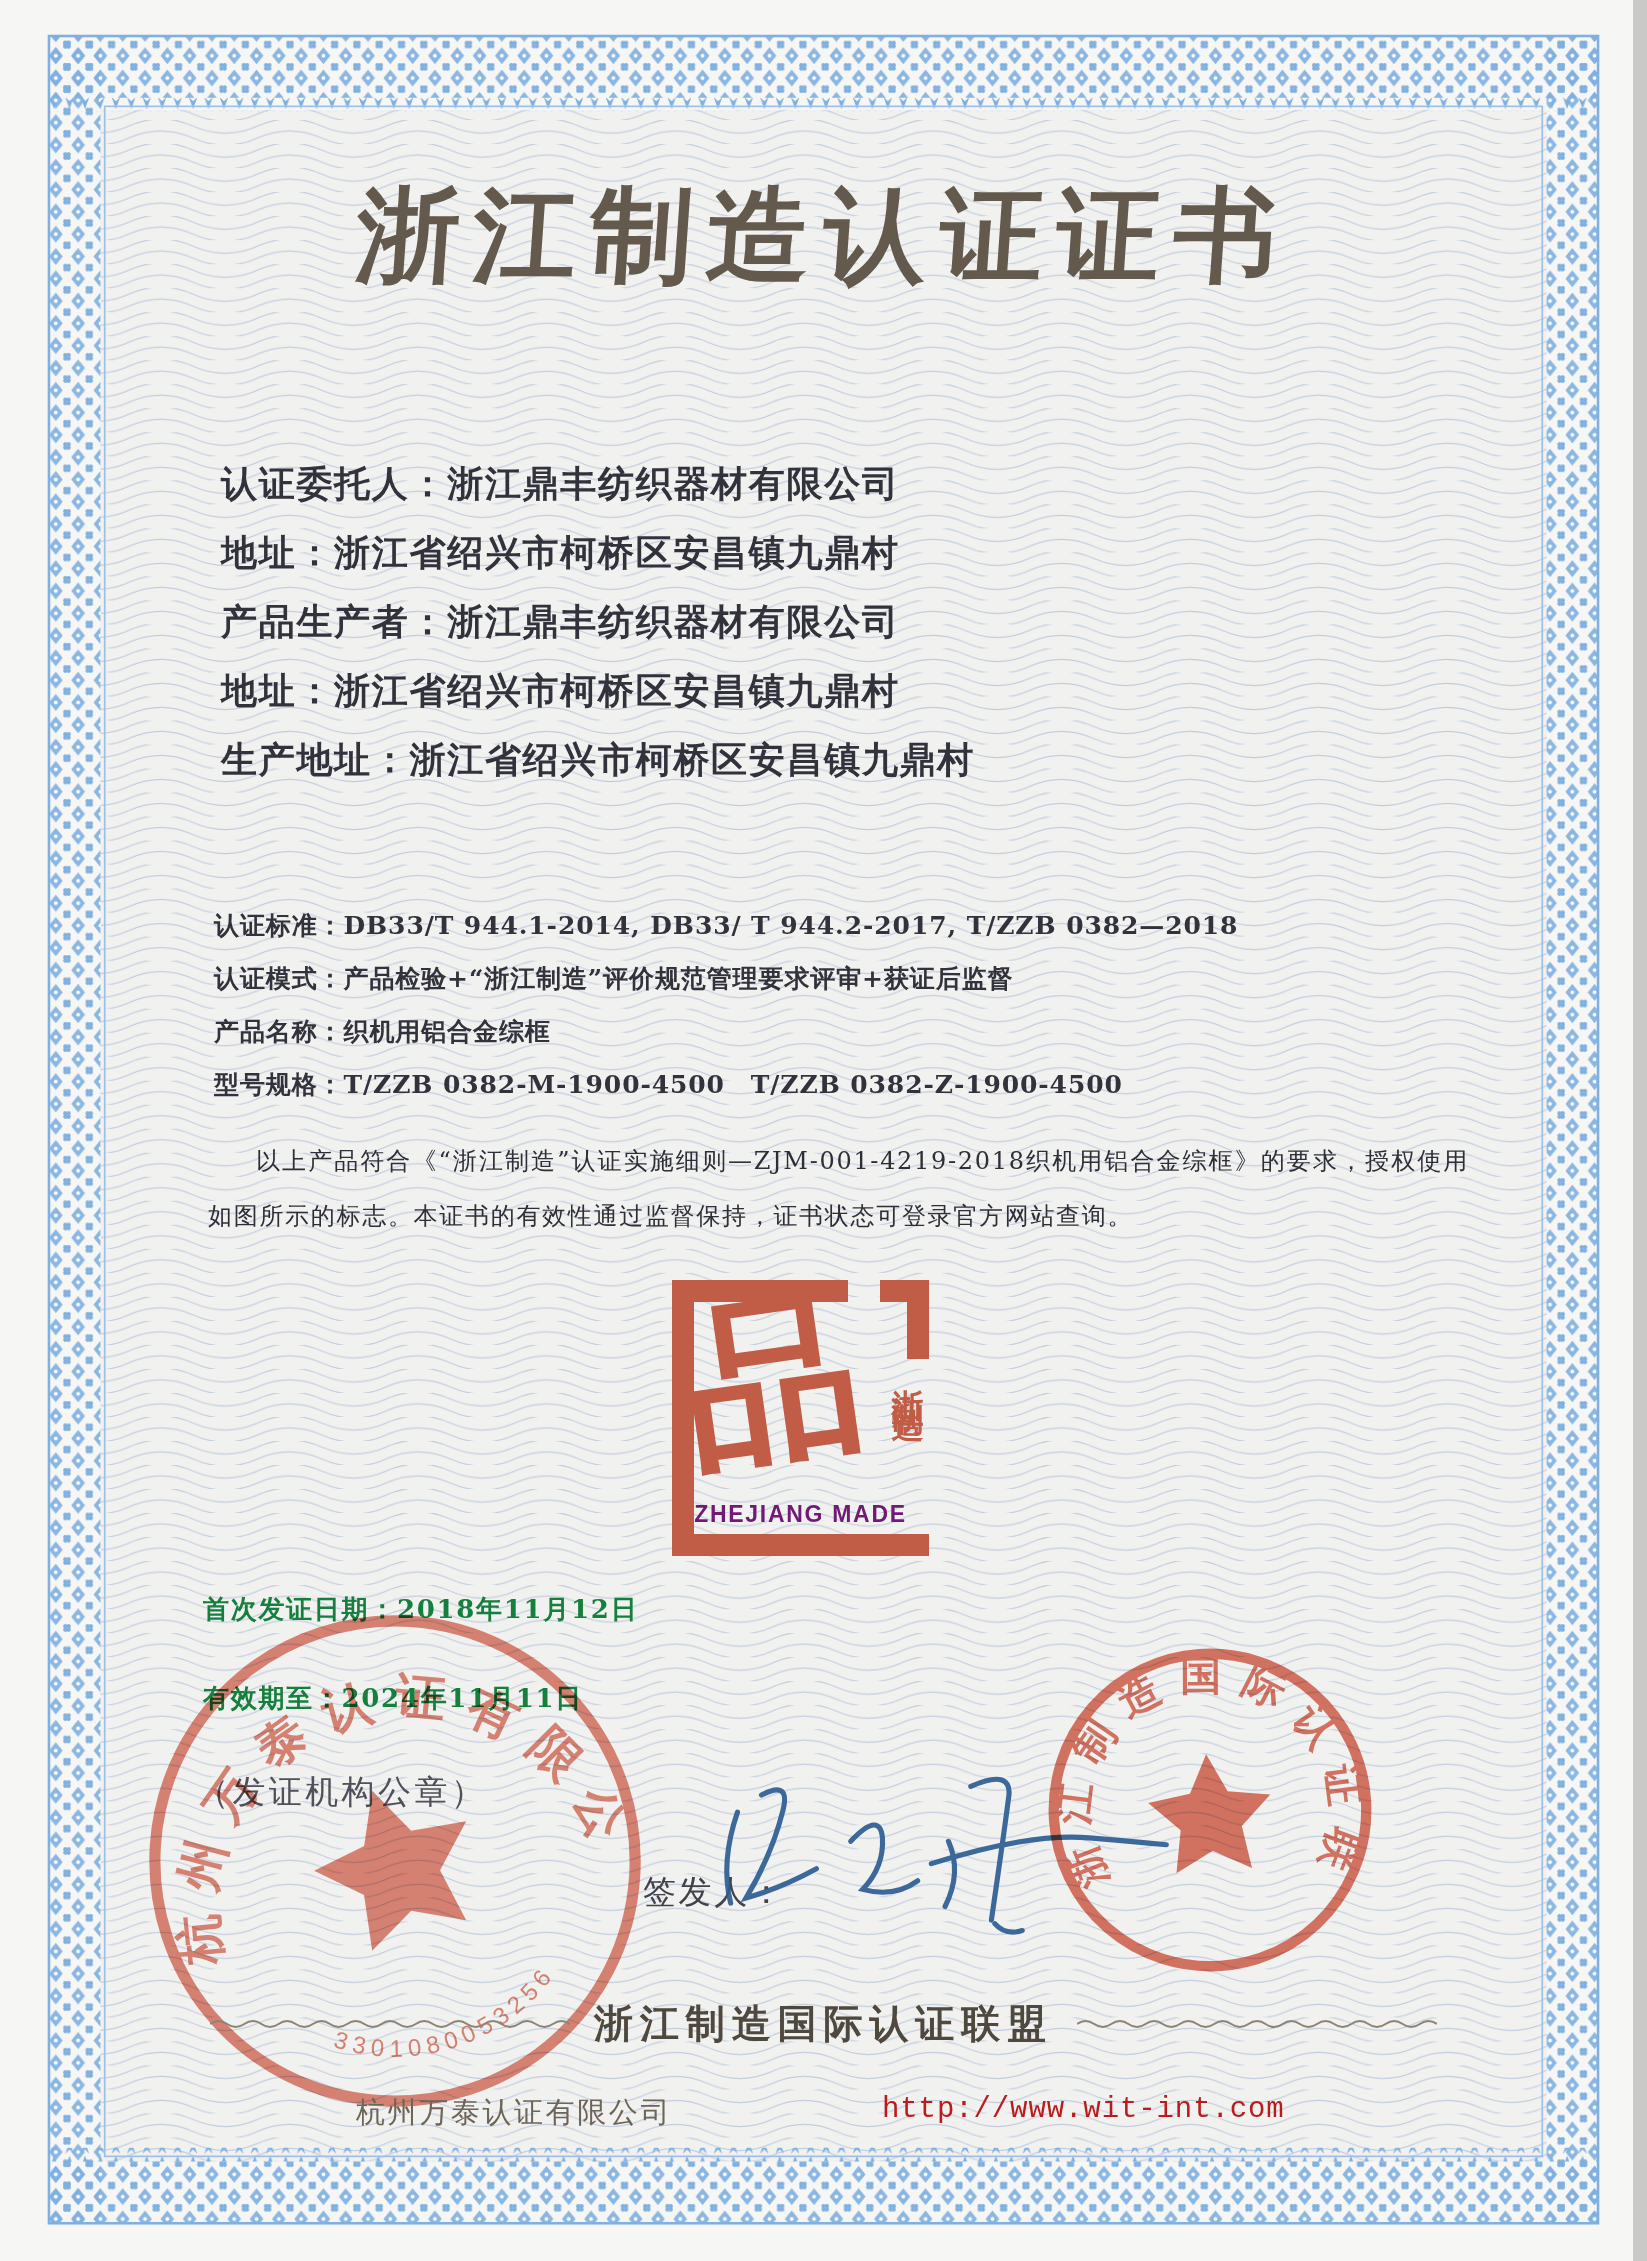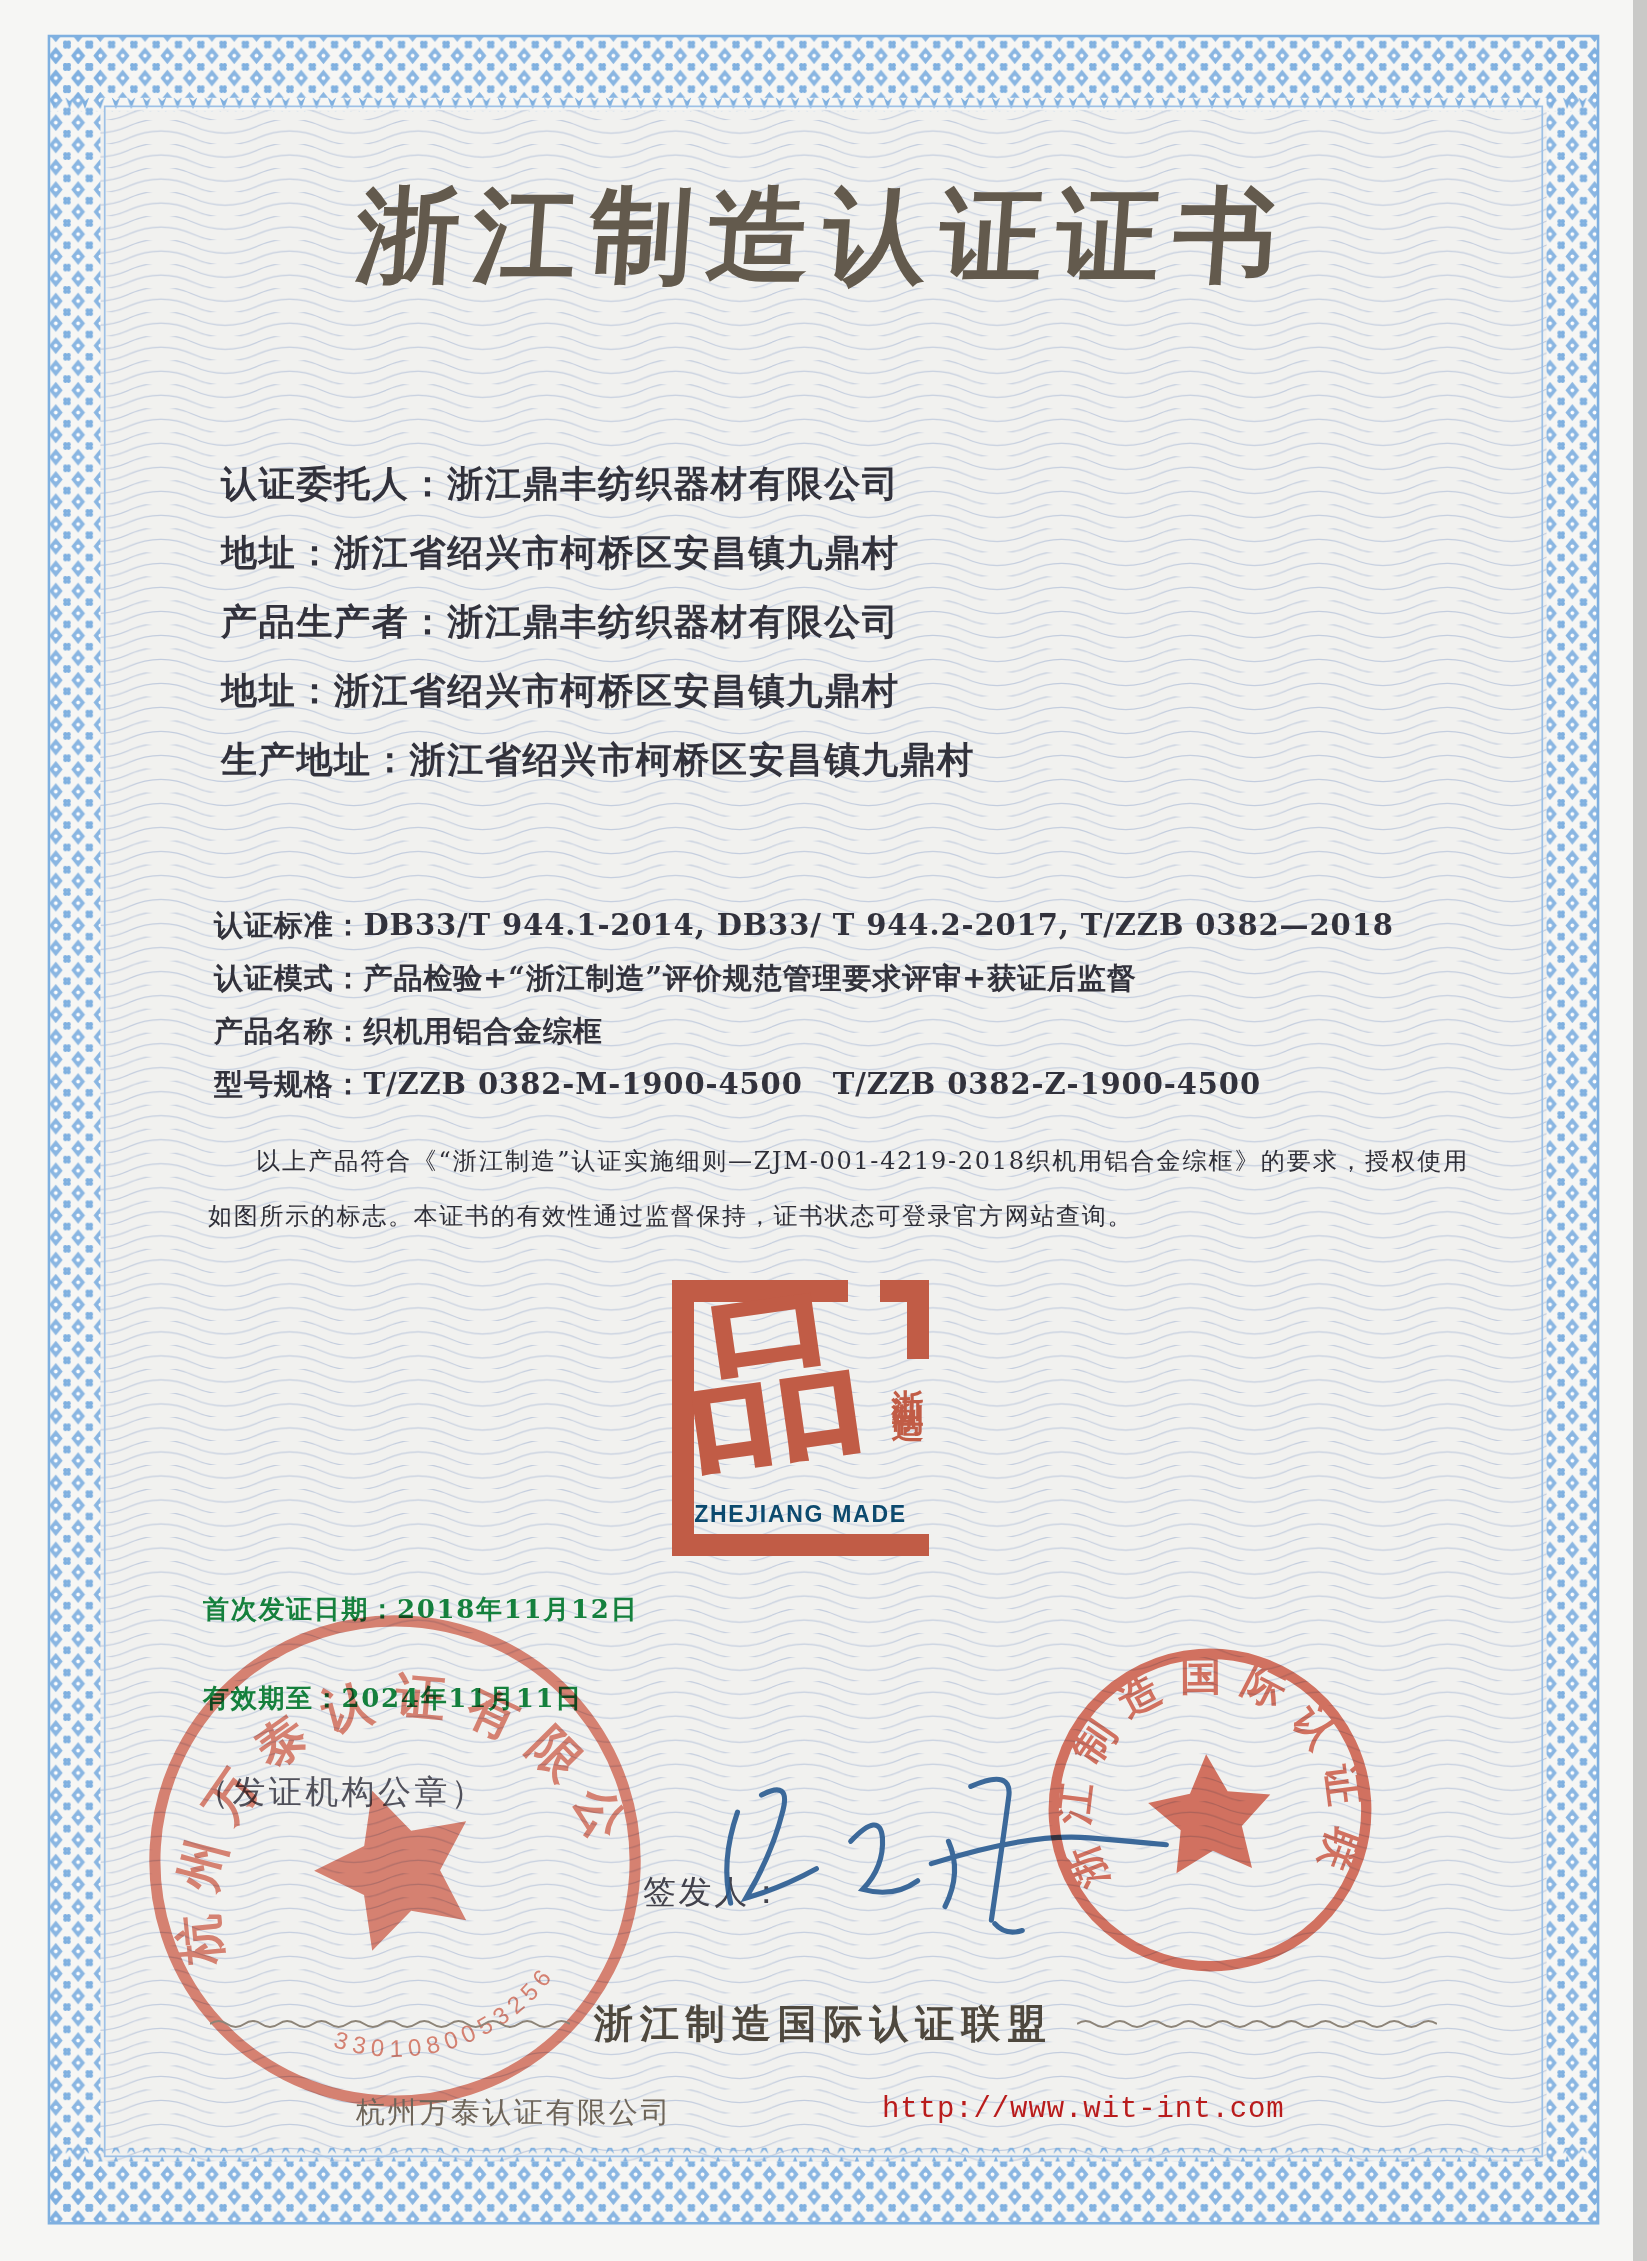--- a/index.html
+++ b/index.html
@@ -22,7 +22,7 @@
   .field-line{height:69px;line-height:69px;font-size:36px;font-weight:700;color:#32323c;letter-spacing:1.7px;}
 
   .specs{left:214px;top:899px;}
-  .spec-line{height:53px;line-height:53px;font-size:29px;font-weight:700;color:#32323c;letter-spacing:0.9px;}
+  .spec-line{height:53px;line-height:53px;font-size:25px;font-weight:700;color:#32323c;letter-spacing:0.9px;}
 
   .statement{left:208px;top:1134px;width:1261px;font-size:24px;line-height:55px;color:#2e2e37;
              text-align:justify;text-indent:2em;letter-spacing:1.7px;font-weight:500;}

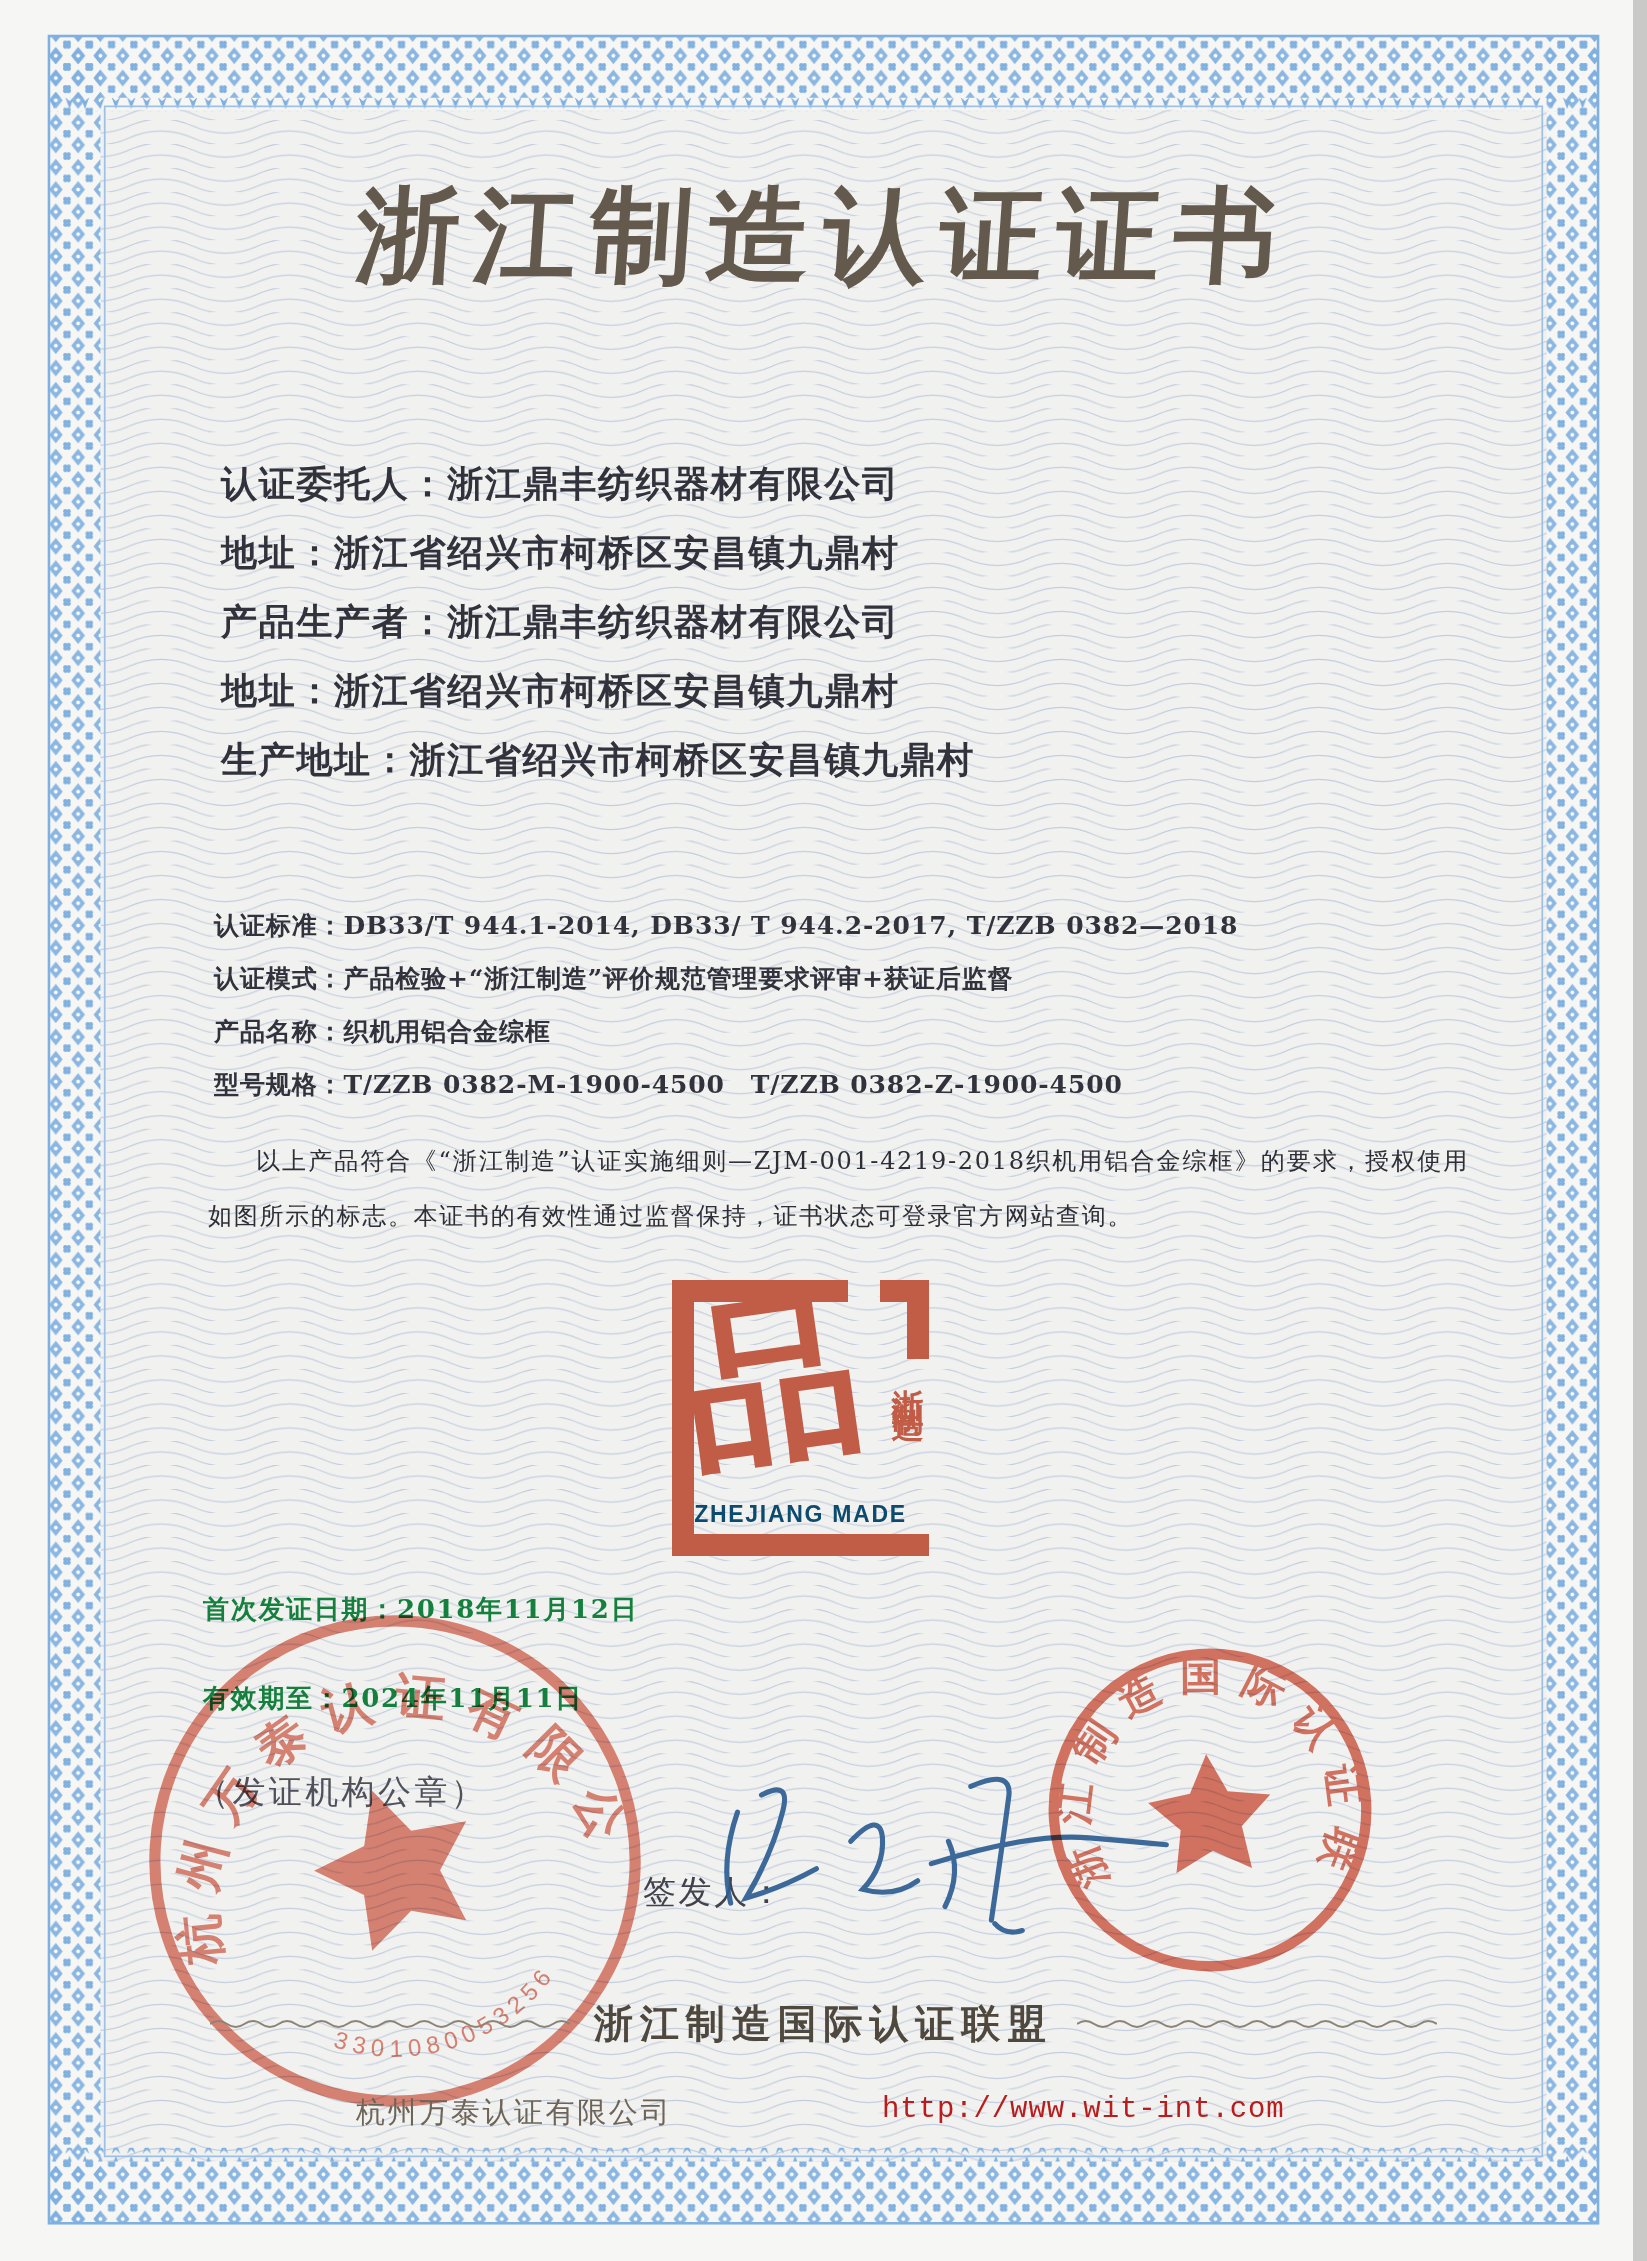--- a/index.html
+++ b/index.html
@@ -35,7 +35,7 @@
   .logo-vert{position:absolute;left:214px;top:84px;writing-mode:vertical-rl;font-size:32px;
              letter-spacing:6.9px;color:#c15c46;font-weight:700;}
   .logo-caption{position:absolute;left:0;top:221px;width:257px;text-align:center;font-size:23px;
-                font-weight:700;letter-spacing:1.7px;color:#0c4a6e;font-family:"Liberation Sans",sans-serif;}
+                font-weight:700;letter-spacing:1.7px;color:#701a75;font-family:"Liberation Sans",sans-serif;}
 
   .date-line{font-size:26px;font-weight:700;color:#15803d;letter-spacing:1.7px;}
   .seal-note{left:196px;top:1752px;font-size:33px;color:#50505a;letter-spacing:3.4px;font-weight:500;margin-top:18px;}

